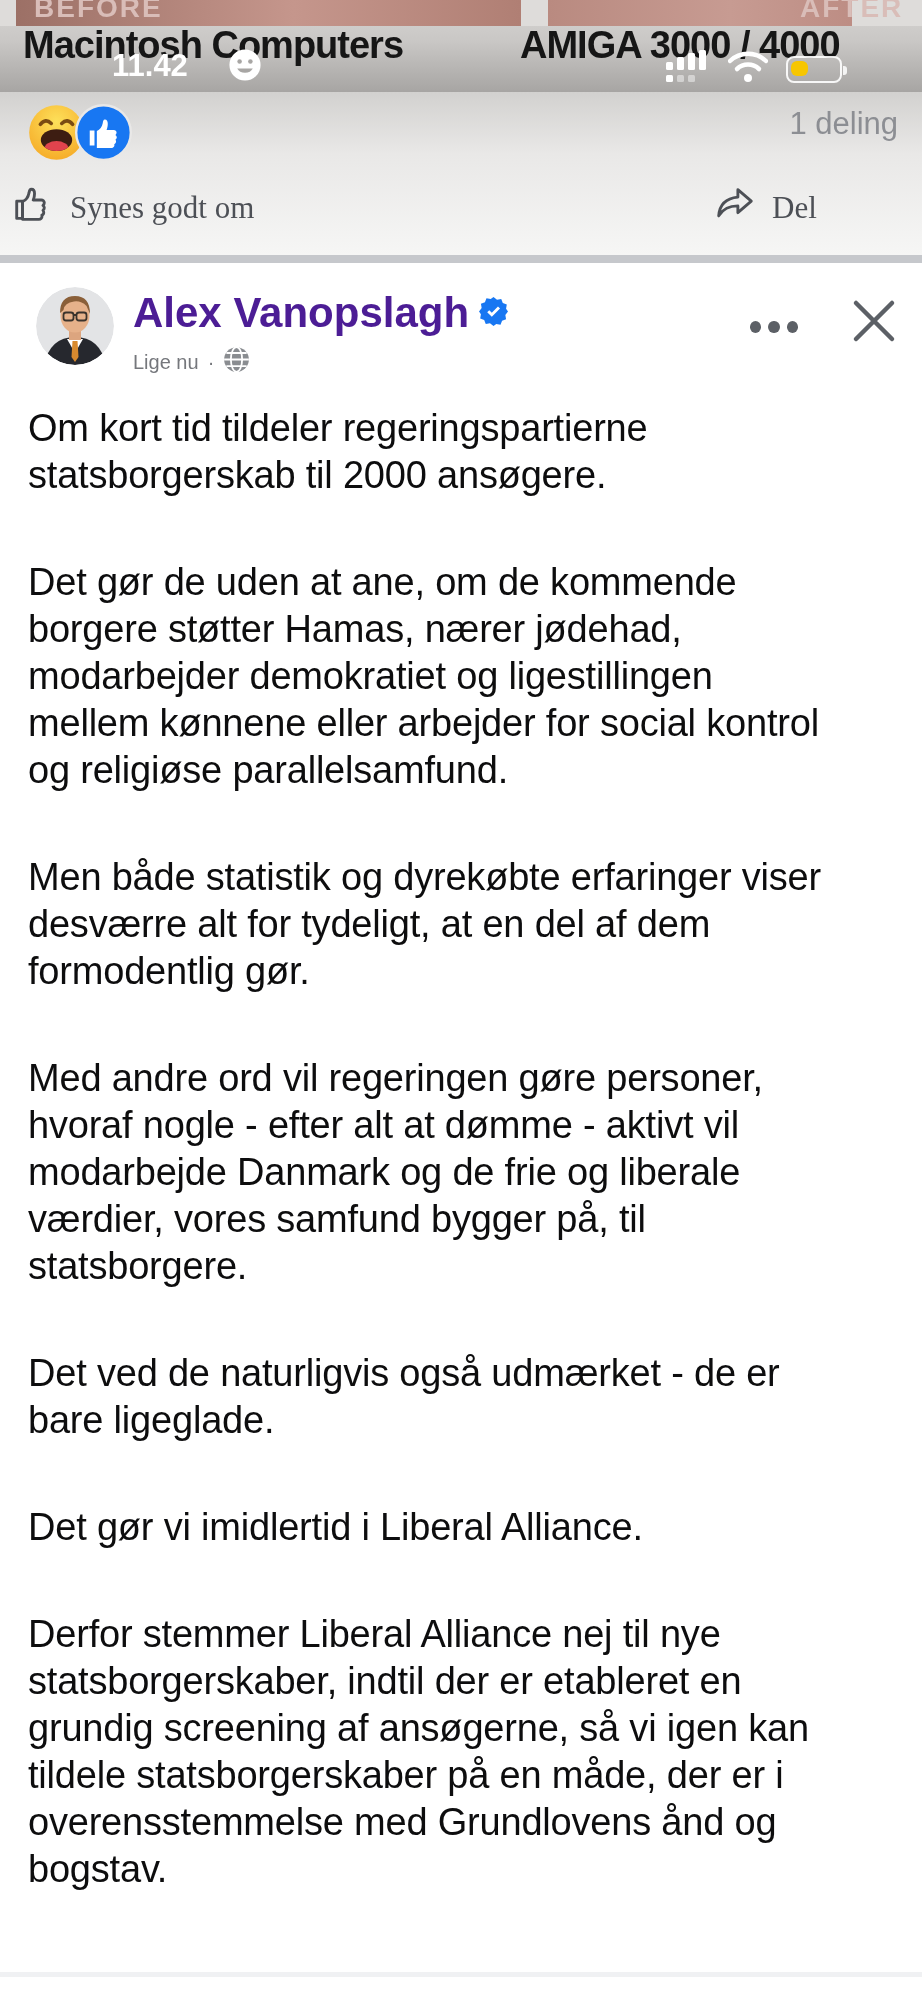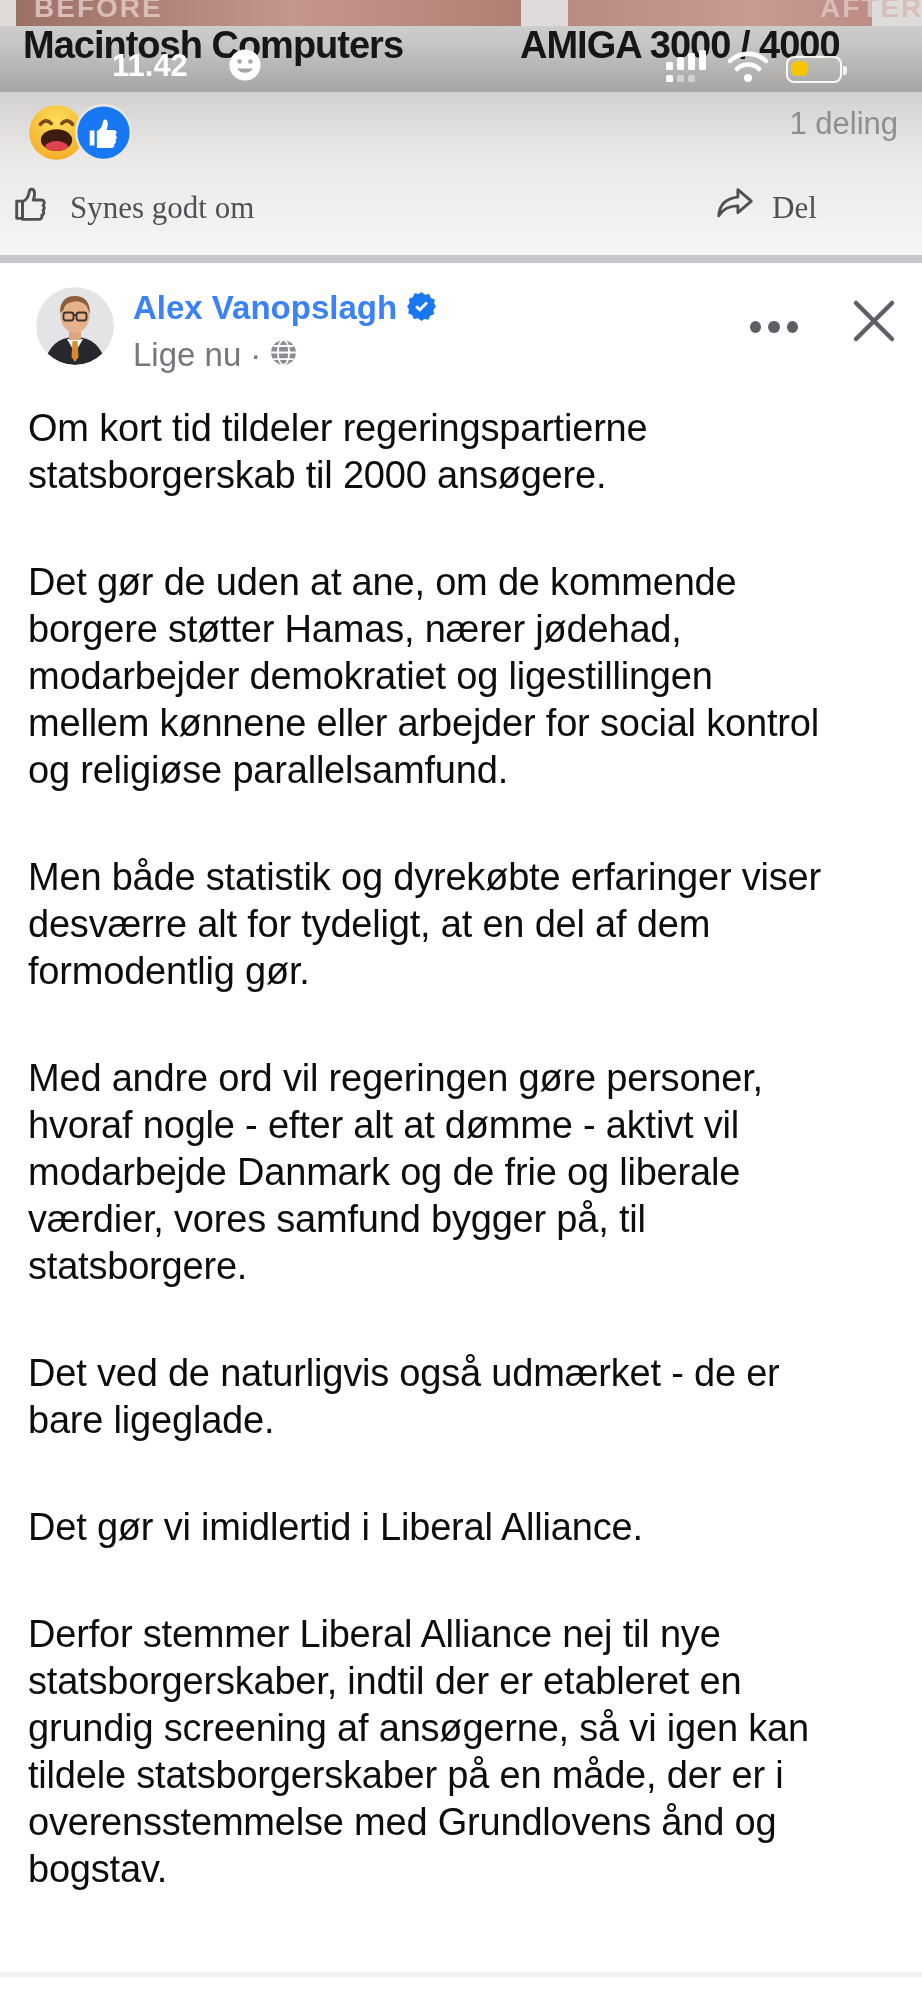--- a/index.html
+++ b/index.html
@@ -13,7 +13,7 @@
   .photo-strip{position:absolute;left:0;top:0;width:922px;height:26px;background:#dedcda;}
   .photo{position:absolute;top:0;height:26px;}
   .photo.left{left:16px;width:505px;background:linear-gradient(90deg,#9c7066,#c5968c 55%,#b07f74);}
-  .photo.right{left:568px;width:304px;background:linear-gradient(90deg,#b98a80,#c79b92 60%,#bd8d84);padding-left:32px;}
+  .photo.right{left:548px;width:304px;background:linear-gradient(90deg,#b98a80,#c79b92 60%,#bd8d84);padding-left:32px;}
   .photo-label{position:absolute;top:-8px;font-weight:bold;font-size:28px;letter-spacing:2px;color:#d9bdb8;}
   .photo.left .photo-label{left:18px;}
   .photo.right .photo-label{left:252px;}

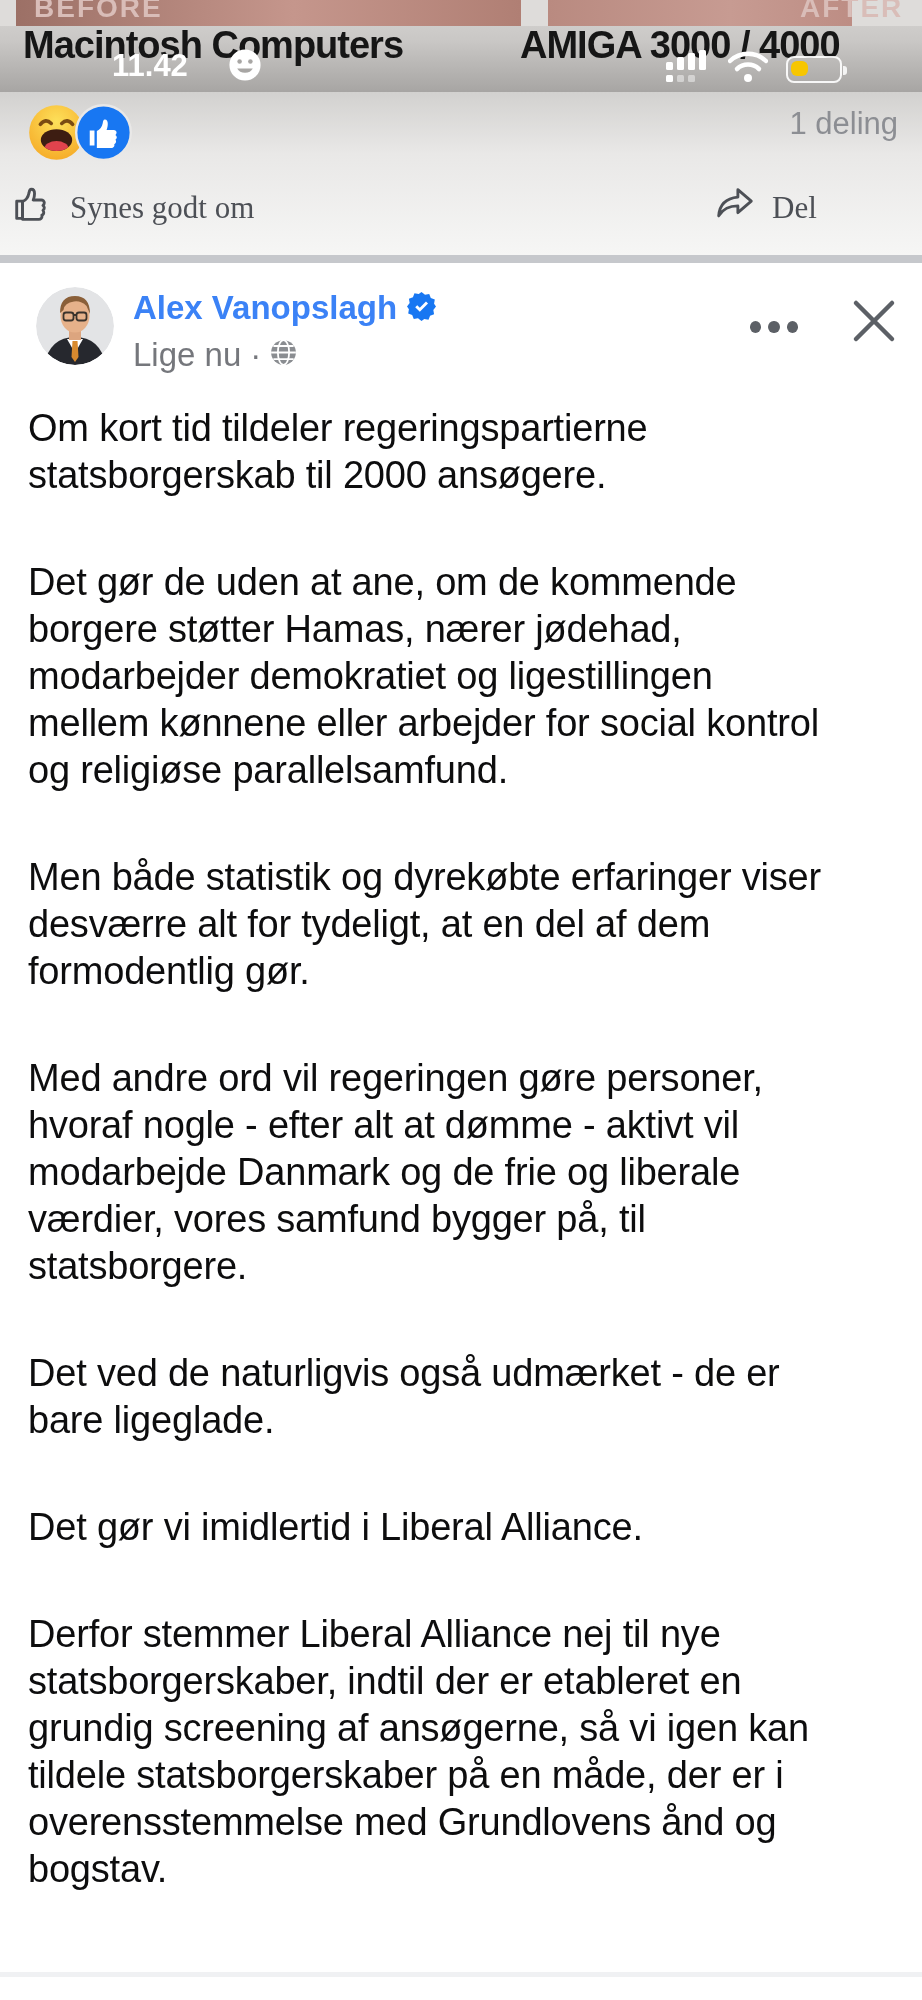--- a/index.html
+++ b/index.html
@@ -54,7 +54,7 @@
     padding:0;border:0;background:none;cursor:pointer;overflow:hidden;}
   .author-block{position:absolute;left:133px;top:2px;}
   .name-row{display:flex;align-items:center;gap:10px;}
-  .author-name{font-size:33px;font-weight:bold;color:#3b82f6;white-space:nowrap;background:none;border:0;padding:0;font-family:inherit;cursor:pointer;}
+  .author-name{font-size:42px;font-weight:bold;color:#4c1d95;white-space:nowrap;background:none;border:0;padding:0;font-family:inherit;cursor:pointer;}
   .meta-row{display:flex;align-items:center;gap:9px;margin-top:9px;font-size:33px;color:#75777c;}
   .dots-btn{position:absolute;left:746px;top:22px;width:56px;height:36px;display:flex;align-items:center;gap:7px;
     background:none;border:0;padding:0 4px;cursor:pointer;}

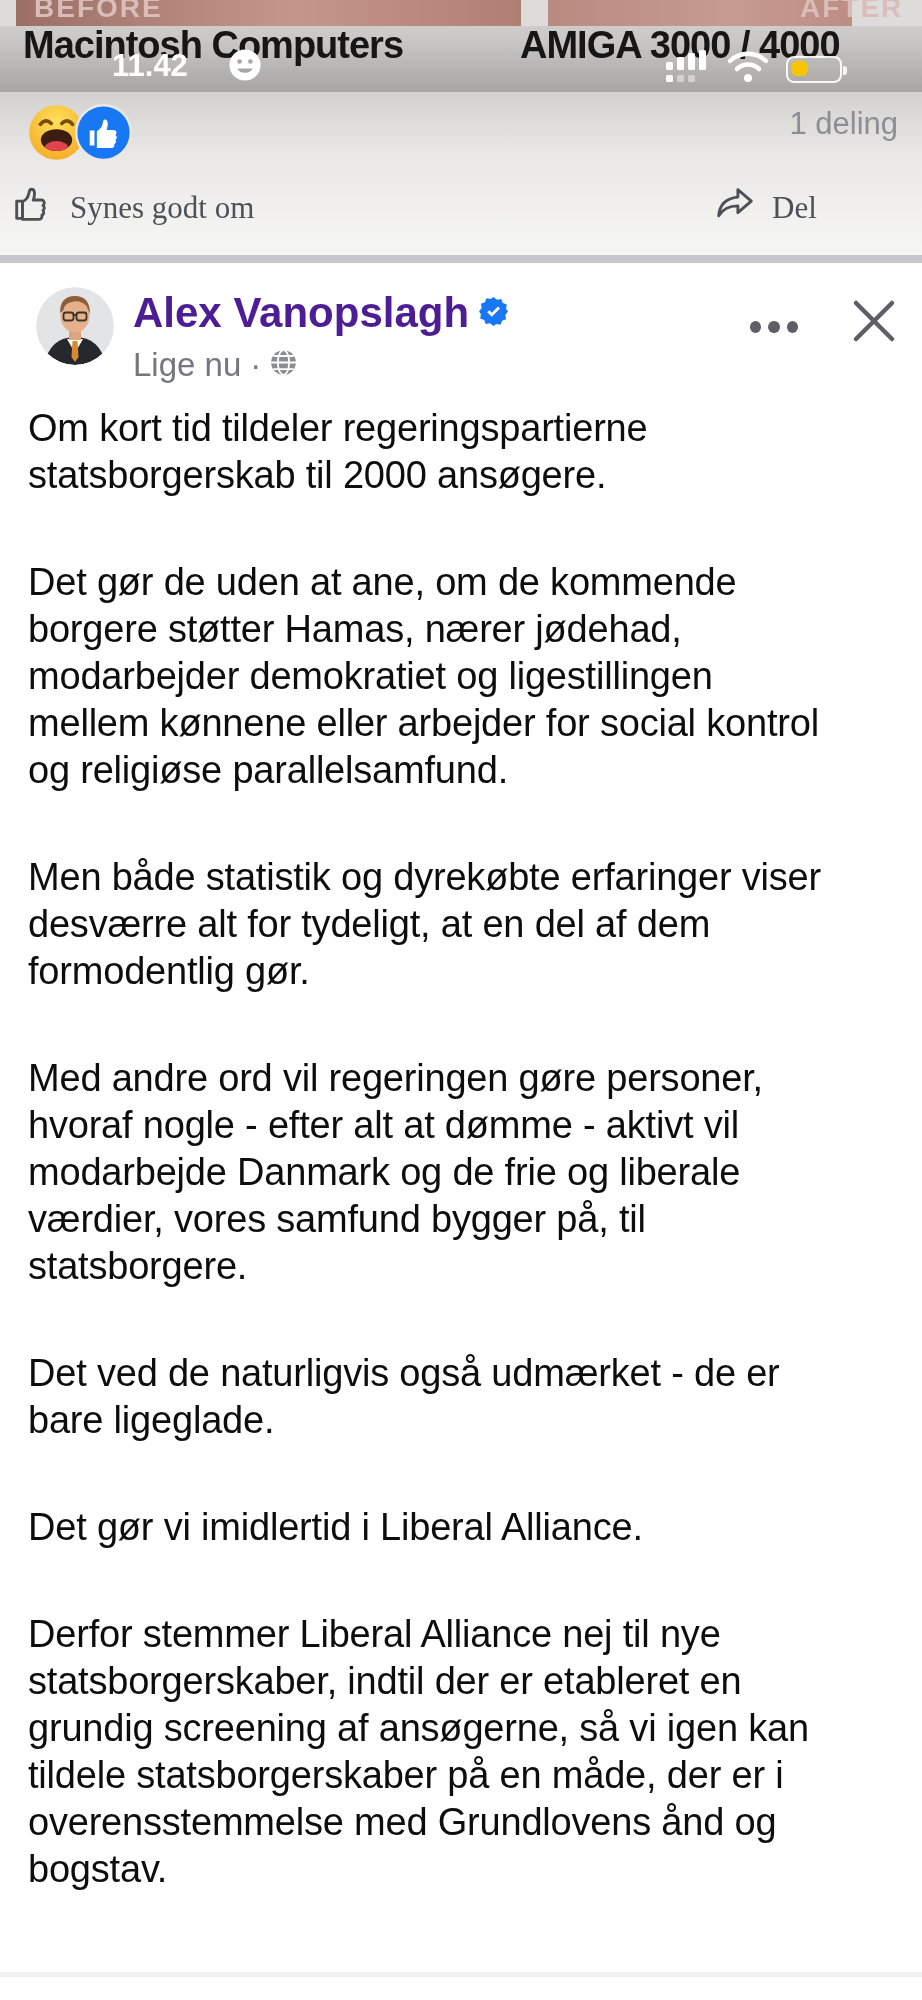--- a/index.html
+++ b/index.html
@@ -55,7 +55,7 @@
   .author-block{position:absolute;left:133px;top:2px;}
   .name-row{display:flex;align-items:center;gap:10px;}
   .author-name{font-size:42px;font-weight:bold;color:#4c1d95;white-space:nowrap;background:none;border:0;padding:0;font-family:inherit;cursor:pointer;}
-  .meta-row{display:flex;align-items:center;gap:9px;margin-top:9px;font-size:33px;color:#75777c;}
+  .meta-row{display:flex;align-items:center;gap:9px;margin-top:9px;font-size:20px;color:#75777c;}
   .dots-btn{position:absolute;left:746px;top:22px;width:56px;height:36px;display:flex;align-items:center;gap:7px;
     background:none;border:0;padding:0 4px;cursor:pointer;}
   .dot{width:12px;height:12px;border-radius:50%;background:#5c6066;}

